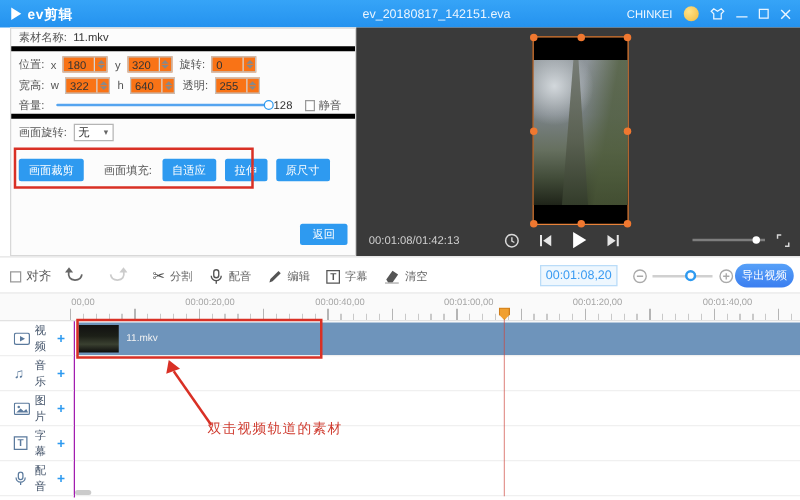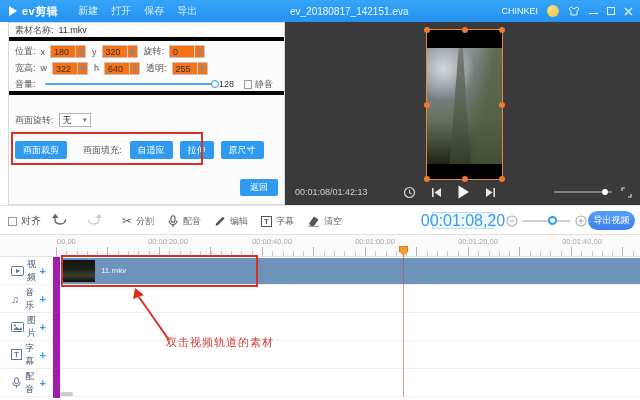--- a/index.html
+++ b/index.html
@@ -125,12 +125,6 @@
       <span class="logo-tri"></span>
       <span class="logo-text">ev剪辑</span>
     </div>
-    <div class="menu">
-      <span>新建</span>
-      <span>打开</span>
-      <span>保存</span>
-      <span>导出</span>
-    </div>
     <span class="doc-title">ev_20180817_142151.eva</span>
     <div class="tb-right">
       <span class="username">CHINKEI</span>

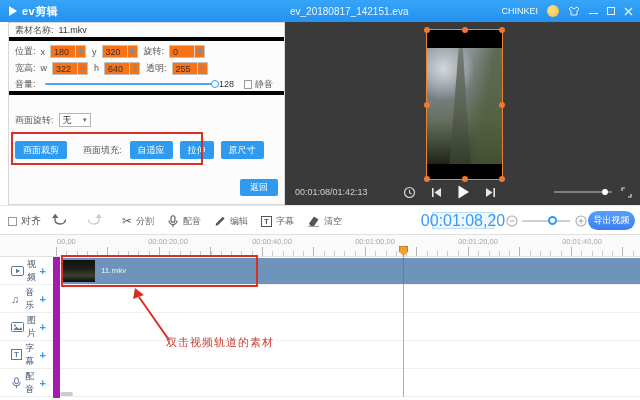--- a/index.html
+++ b/index.html
@@ -208,7 +208,7 @@
       <span class="checkbox"></span>
       <span class="lab">静音</span>
     </div>
-    <div class="p-row" style="height:22px;margin-top:14px">
+    <div class="p-row" style="height:22px;margin-top:0">
       <span class="lab">画面旋转:</span>
       <span class="select">
         <span>无</span>

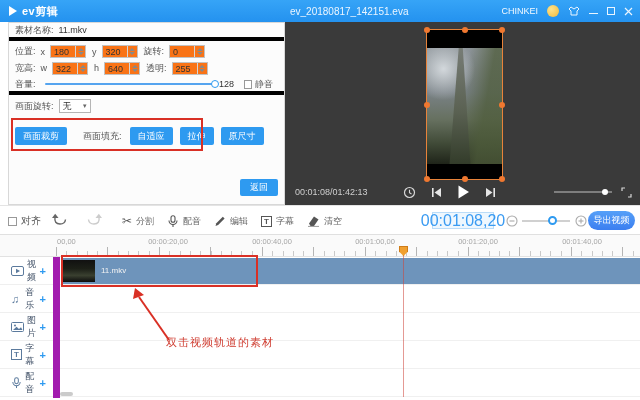--- a/index.html
+++ b/index.html
@@ -79,7 +79,7 @@
   .tool .glyph { font-size:12px; color:#555; }
   .t-box { width:11px; height:11px; border:1px solid #555; font-size:8px; color:#555; display:flex; align-items:center; justify-content:center; font-weight:bold; }
   .time-box { position:absolute; left:432px; top:6px; width:62px; height:17px; background:#eef7fe;
-    border:1px solid #badcf8; color:#3a9bf2; font-size:16px; display:flex; align-items:center; justify-content:center; }
+    border:1px solid #badcf8; color:#3a9bf2; font-size:10px; display:flex; align-items:center; justify-content:center; }
   .zoom-out { position:absolute; left:506px; top:9px; }
   .zoom-in  { position:absolute; left:575px; top:9px; }
   .zoom-track { position:absolute; left:522px; top:14px; width:48px; height:2px; background:#d0d0d0; }

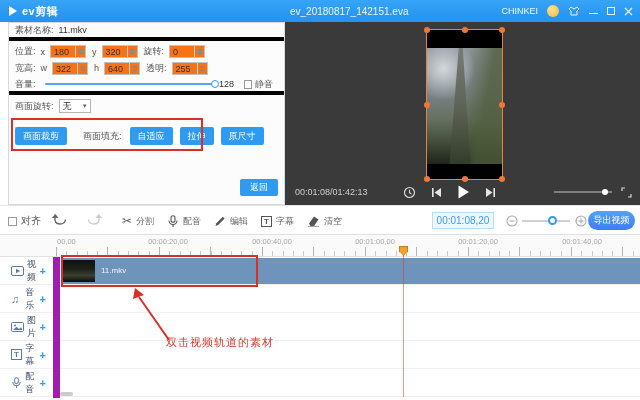--- a/index.html
+++ b/index.html
@@ -96,7 +96,7 @@
     background:repeating-linear-gradient(90deg,#c9c9c9 0 1px,transparent 1px 10.3px); }
   .ticks-l { position:absolute; left:56px; right:0; bottom:0; height:9px;
     background:repeating-linear-gradient(90deg,#b5b5b5 0 1px,transparent 1px 51.5px); }
-  .track-labels { position:absolute; left:0; top:22px; width:60px; height:141px; border-right:7px solid #a21caf; }
+  .track-labels { position:absolute; left:0; top:22px; width:60px; height:141px; border-right:1px solid #a21caf; }
   .trow { height:28px; display:flex; align-items:center; padding-left:11px; border-bottom:1px solid #efefef; }
   .trow .ticon { width:14px; color:#5b7a9d; font-size:11px; display:flex; align-items:center; }
   .trow .tname { font-size:9px; color:#44546a; margin-left:3px; }

